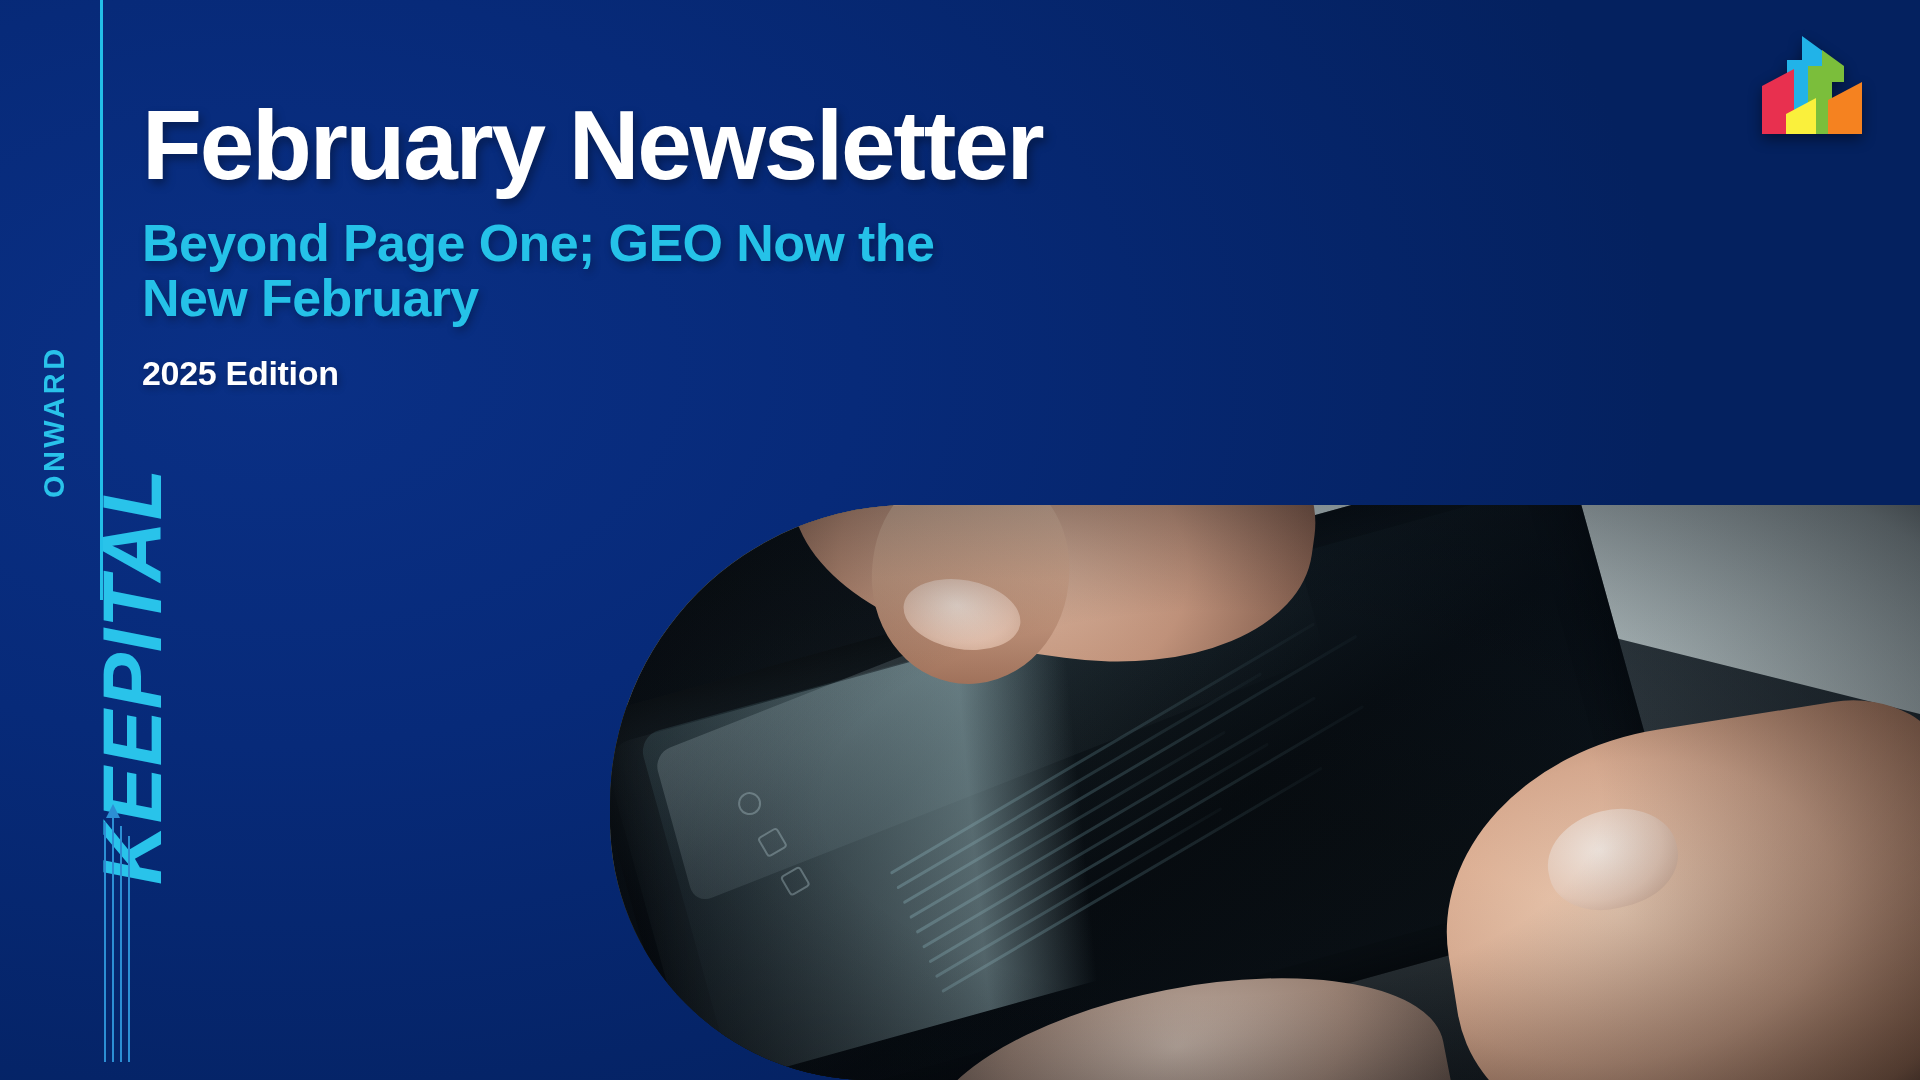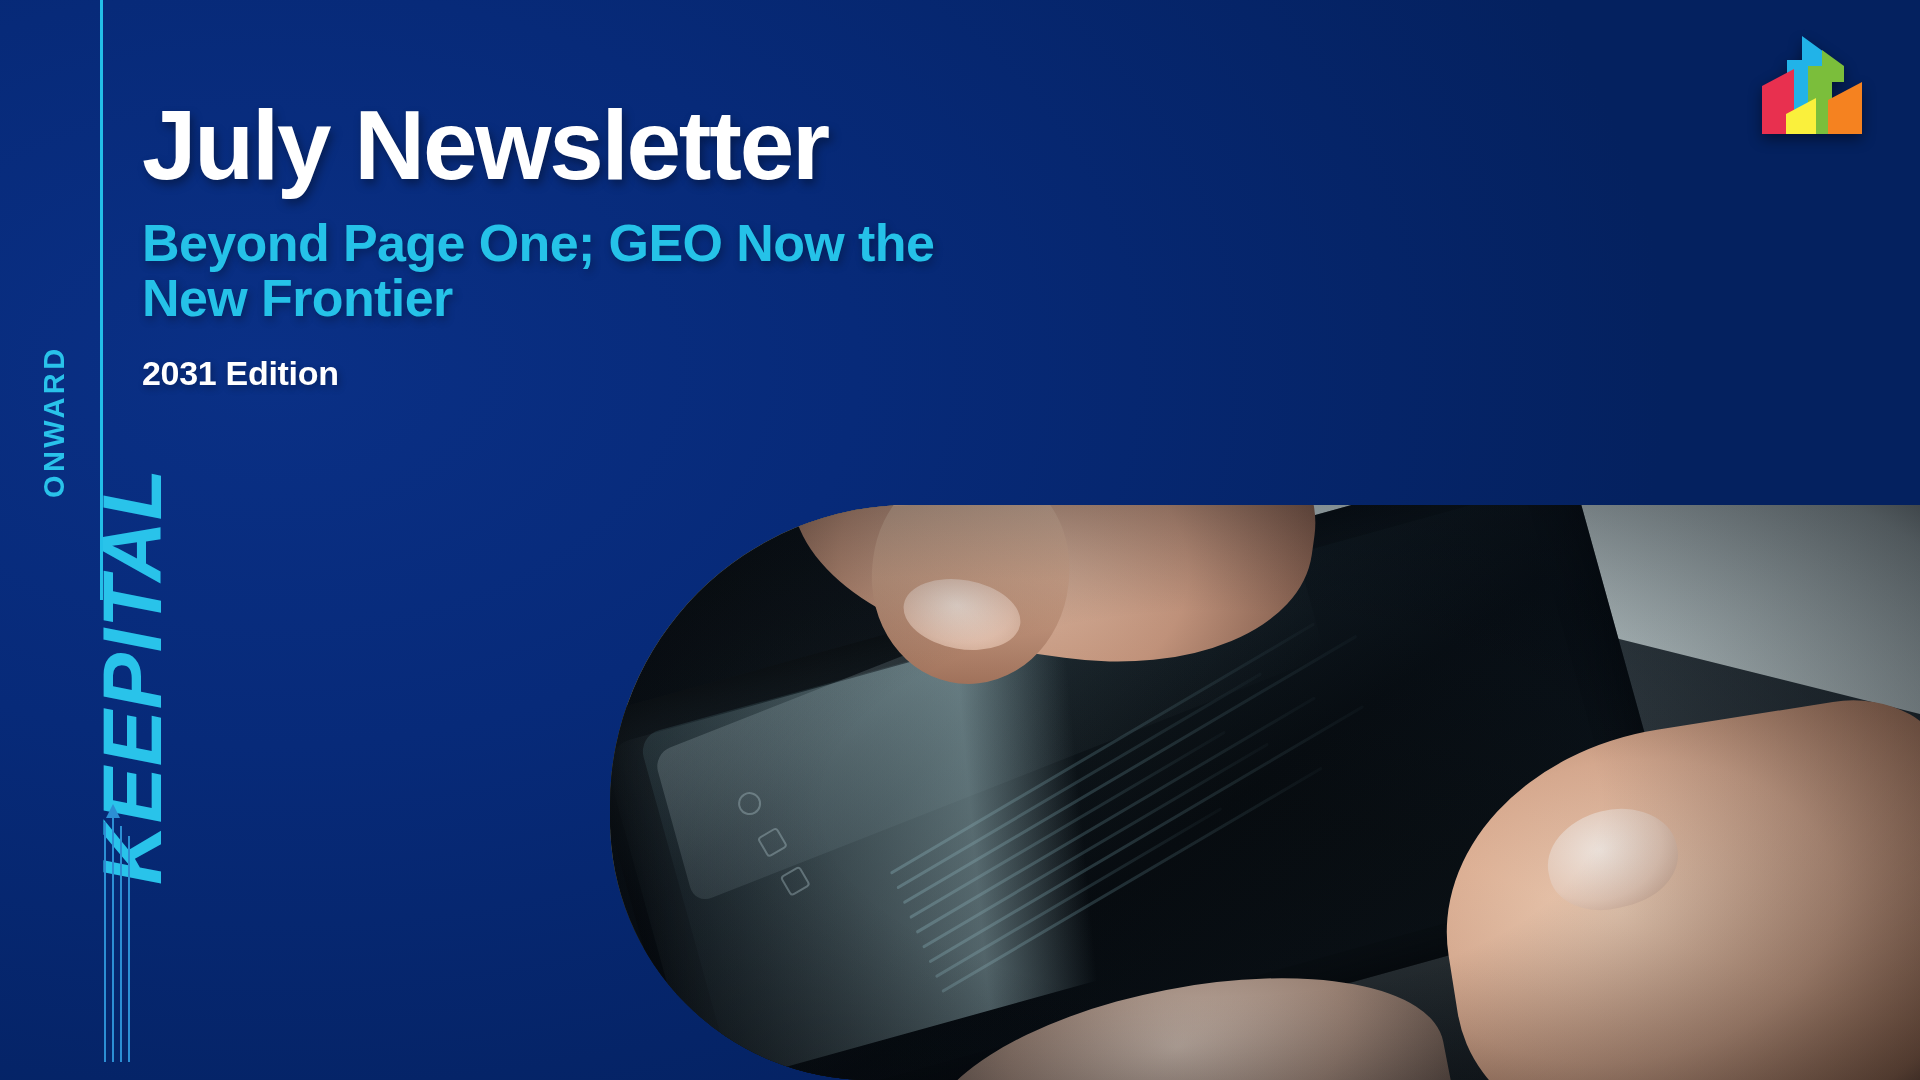--- a/index.html
+++ b/index.html
@@ -303,7 +303,7 @@
   </div>
 
   <div class="headline-block">
-    <h1 class="title">July Newsletter</h1>
+    <h1 class="title">February Newsletter</h1>
     <div class="subtitle">
       <span>Beyond Page One; GEO Now the</span><br>
       <span>New Frontier</span>

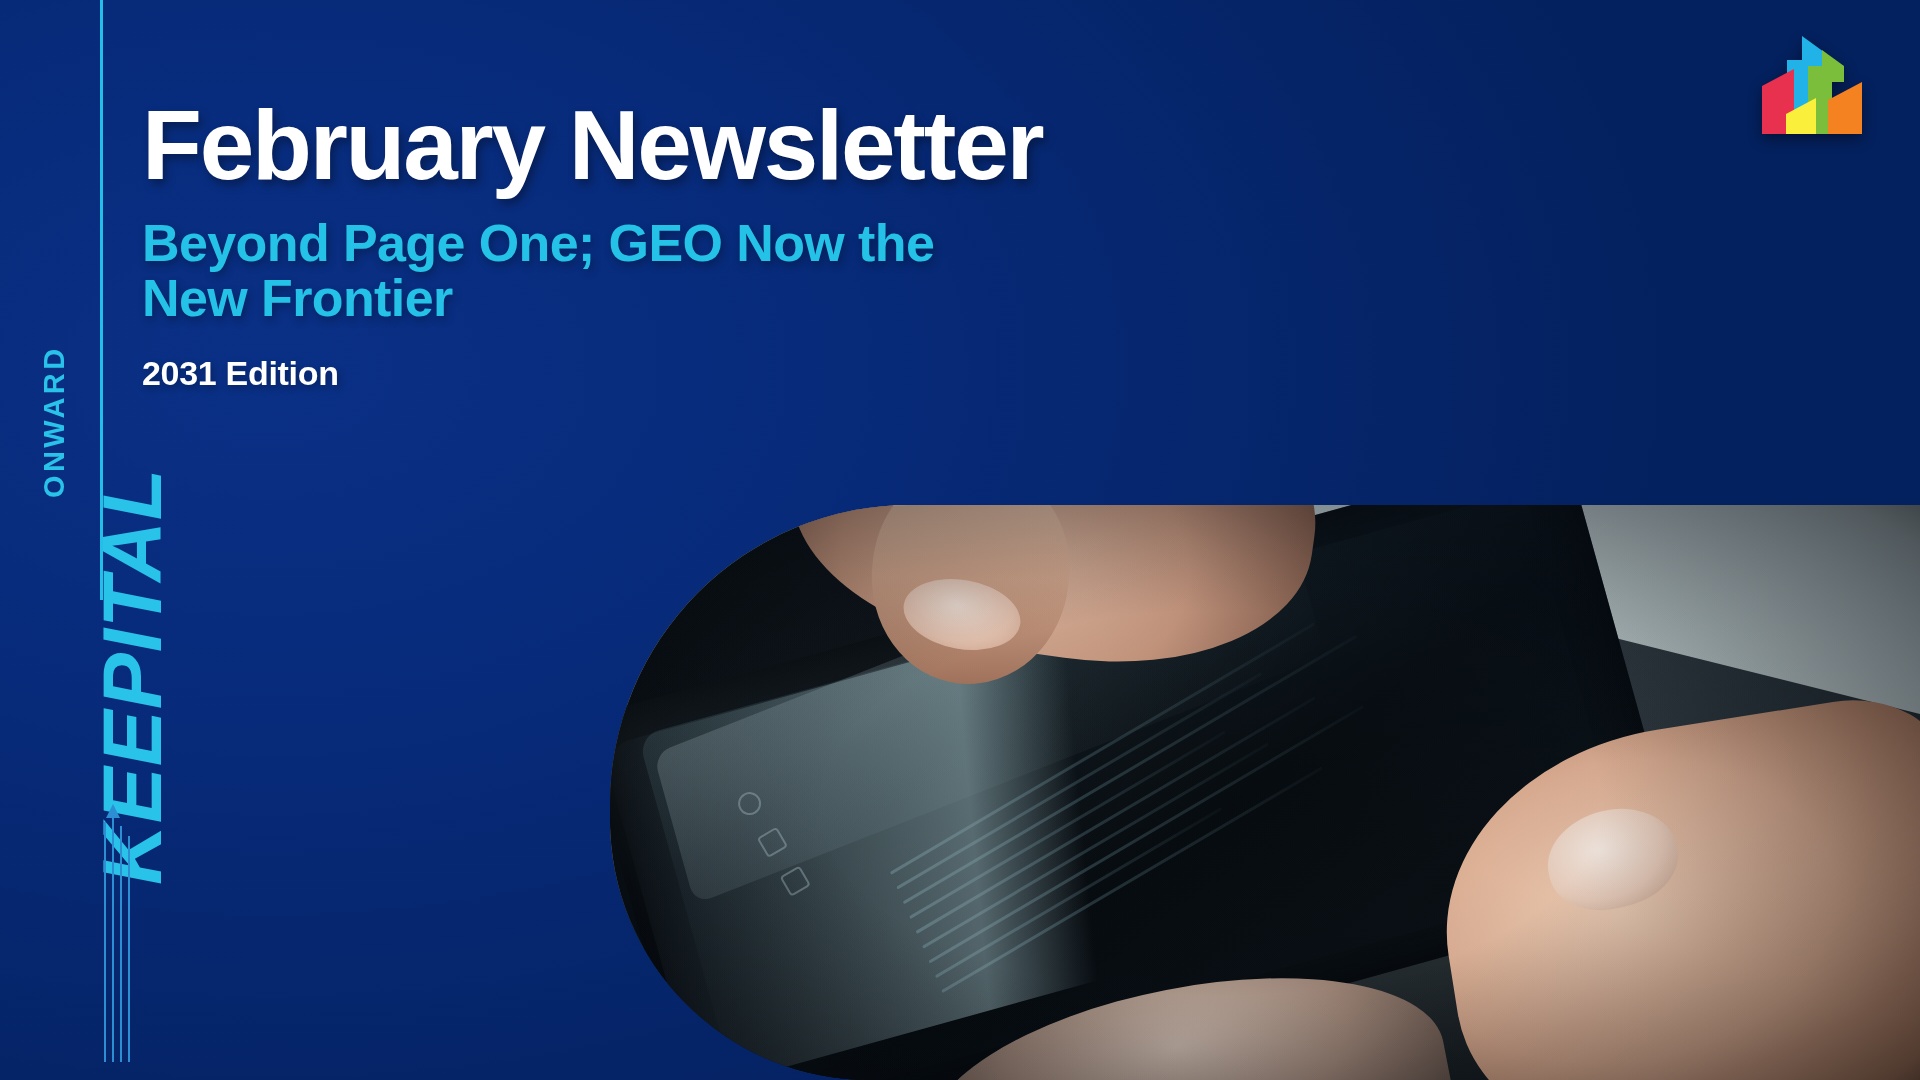--- a/index.html
+++ b/index.html
@@ -306,7 +306,7 @@
     <h1 class="title">February Newsletter</h1>
     <div class="subtitle">
       <span>Beyond Page One; GEO Now the</span><br>
-      <span>New Frontier</span>
+      <span>New February</span>
     </div>
     <div class="edition">2031 Edition</div>
   </div>

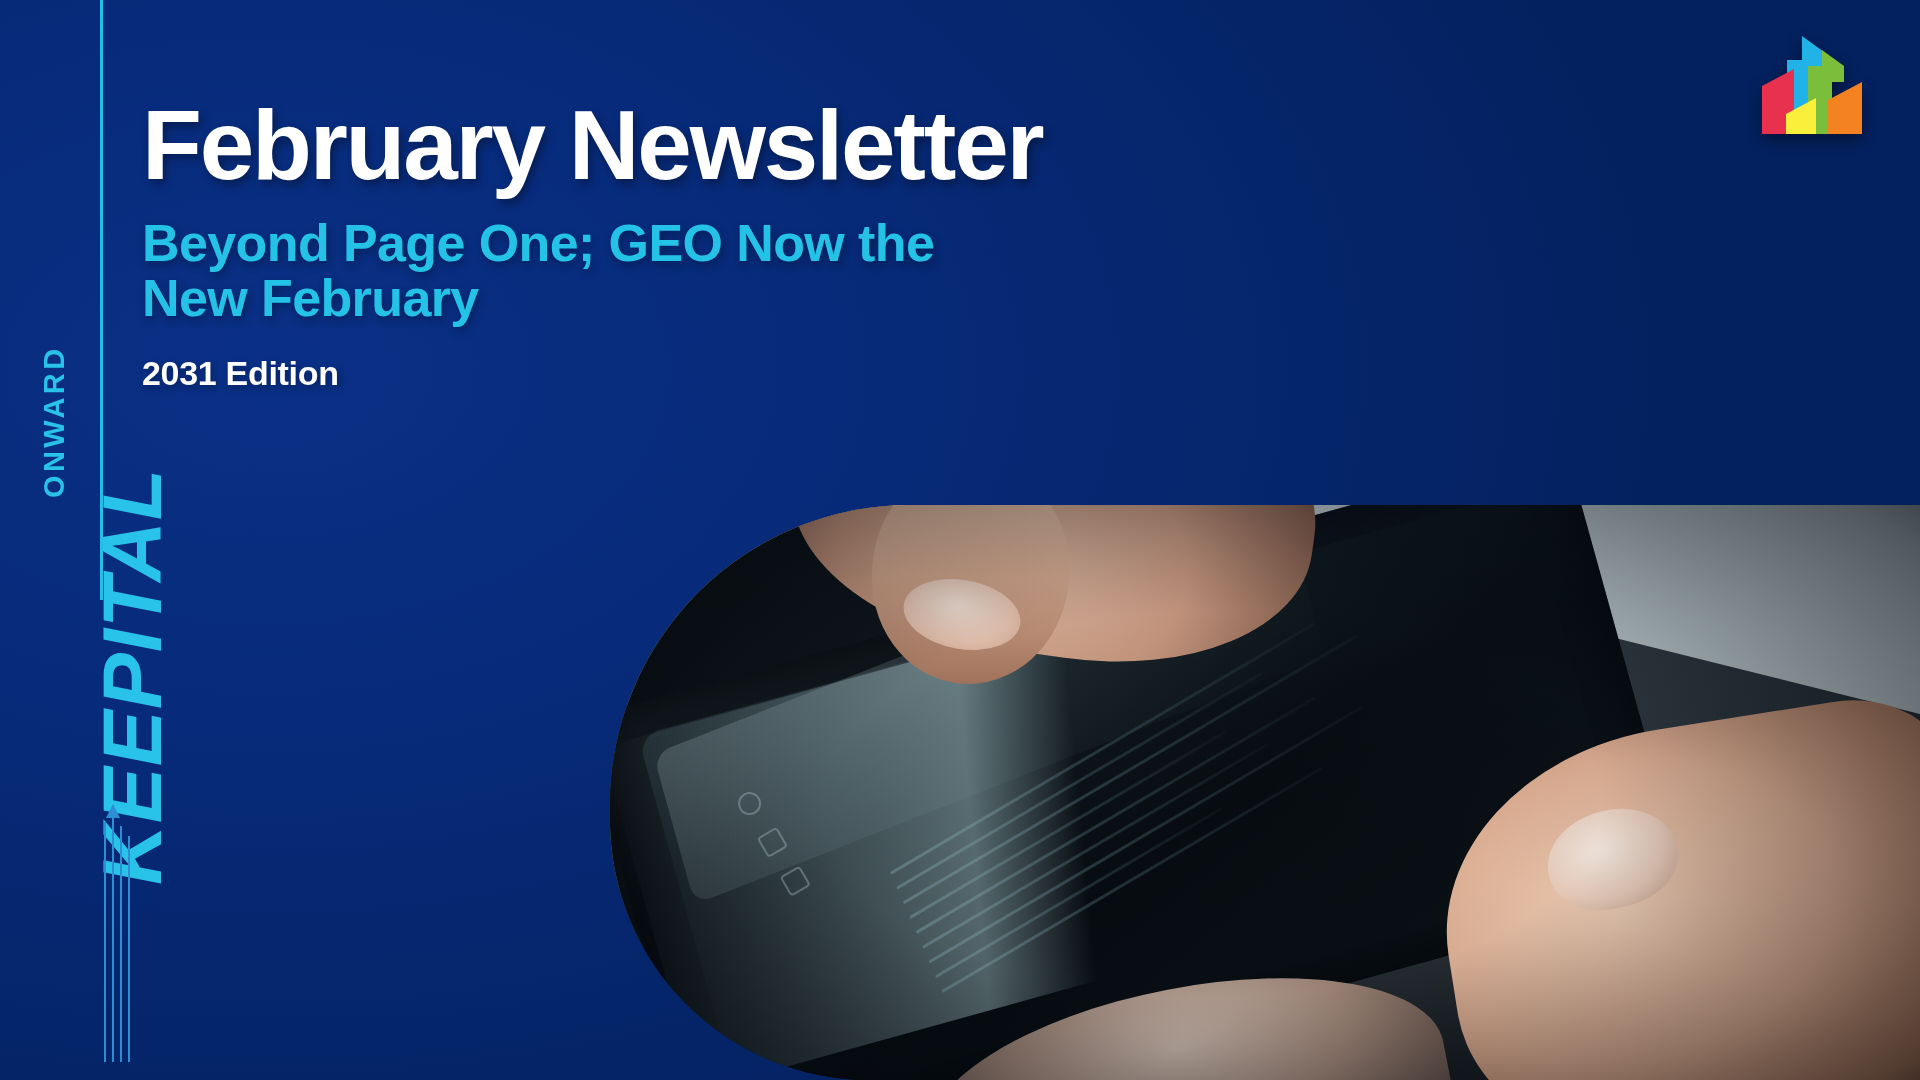--- a/index.html
+++ b/index.html
@@ -308,7 +308,7 @@
       <span>Beyond Page One; GEO Now the</span><br>
       <span>New February</span>
     </div>
-    <div class="edition">2031 Edition</div>
+    <div class="edition">2025 Edition</div>
   </div>
 
   <div class="brandmark">

